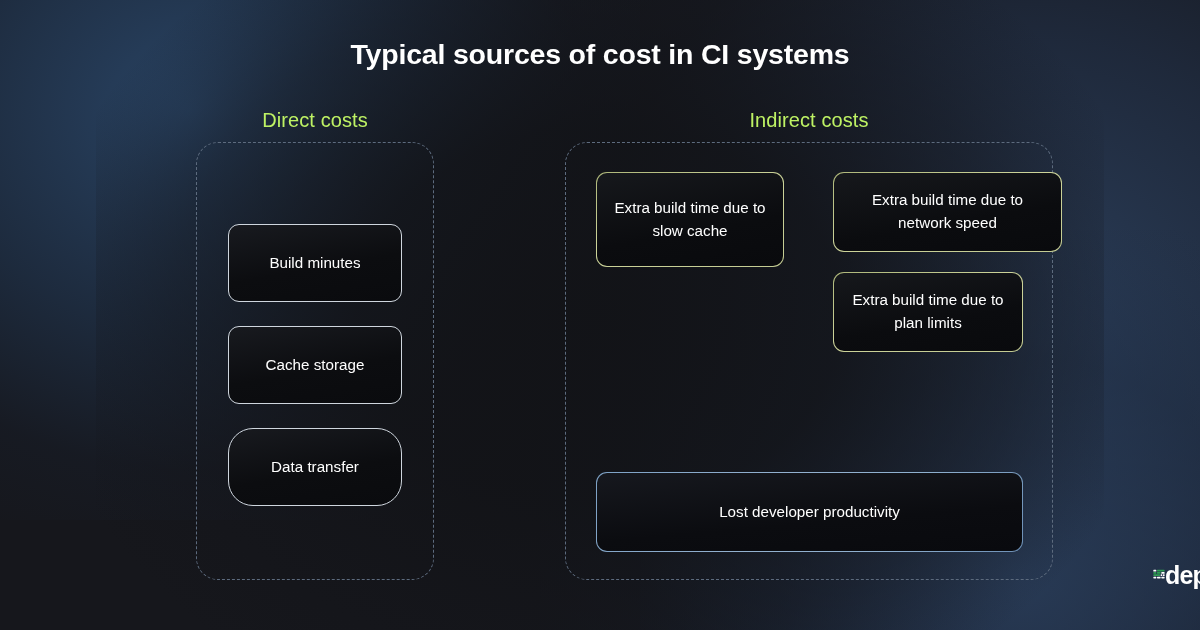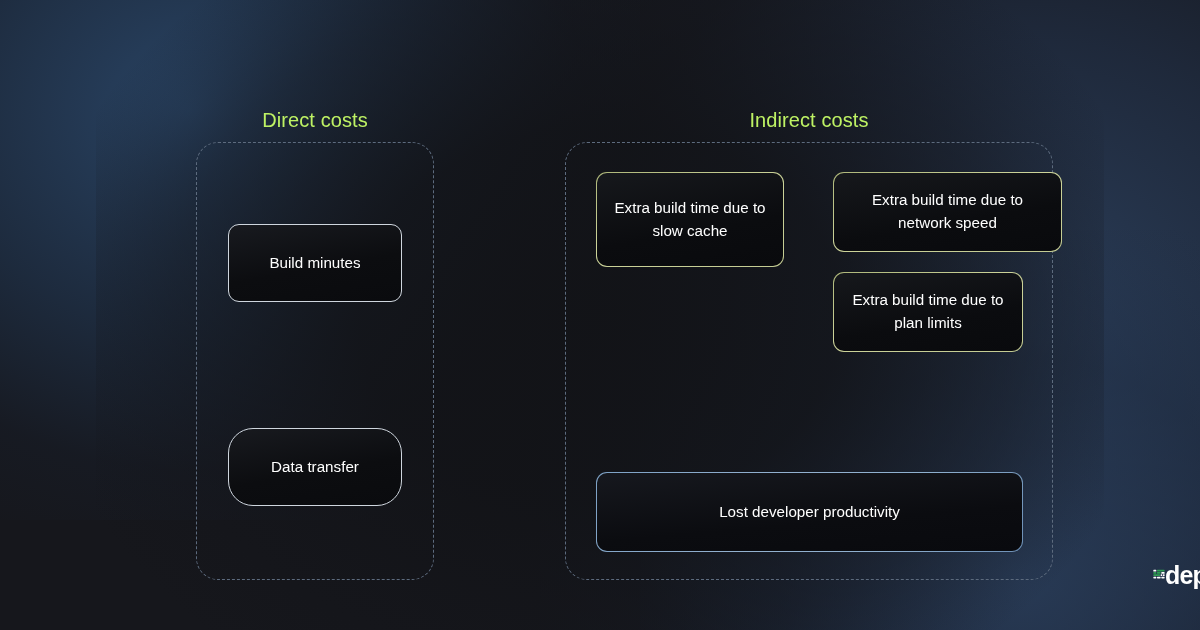--- a/index.html
+++ b/index.html
@@ -198,6 +198,7 @@
     <div class="bg-center-dark"></div>
   </div>
 
+  <h1 class="title">Typical sources of cost in CI systems</h1>
 
   <div class="col-heading left">Direct costs</div>
 

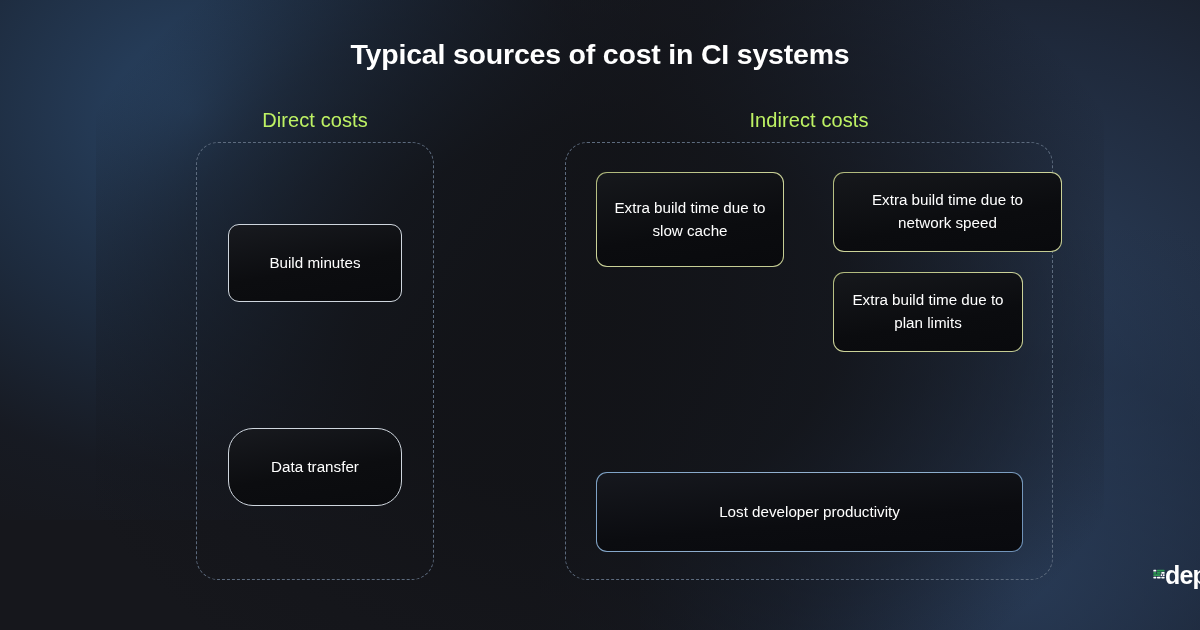--- a/index.html
+++ b/index.html
@@ -207,6 +207,9 @@
   <div class="card plain c-build">
     <span class="card-txt">Build minutes</span>
   </div>
+  <div class="card plain c-cache">
+    <span class="card-txt">Cache storage</span>
+  </div>
   <div class="card plain c-data">
     <span class="card-txt">Data transfer</span>
   </div>

